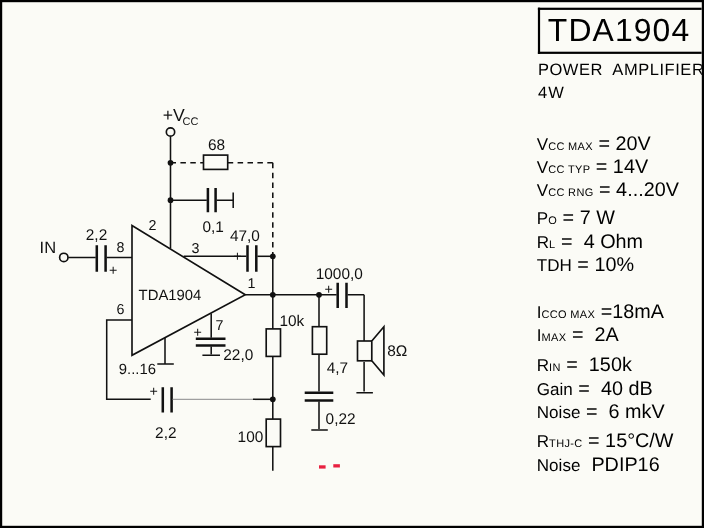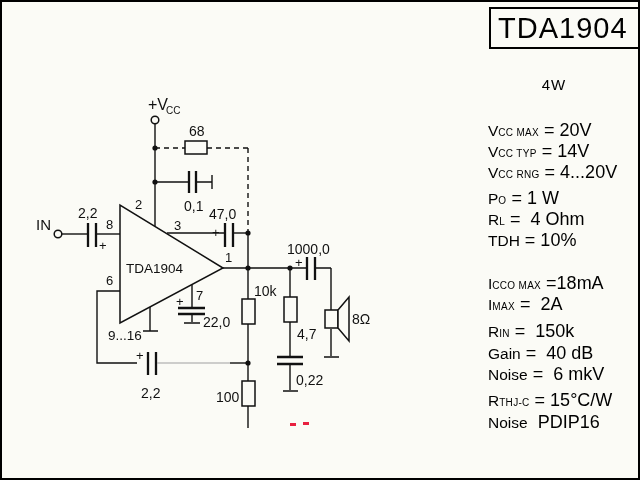--- a/index.html
+++ b/index.html
@@ -166,6 +166,7 @@
   <div id="title-box">
     <span>TDA1904</span>
   </div>
+  <div id="subtitle">POWER  AMPLIFIER</div>
   <div id="power-rating">4W</div>
 
   <div class="spec-line" style="top:118px"><span class="pp">V</span><span class="ss">CC MAX</span><span class="vv"> = 20V</span></div>

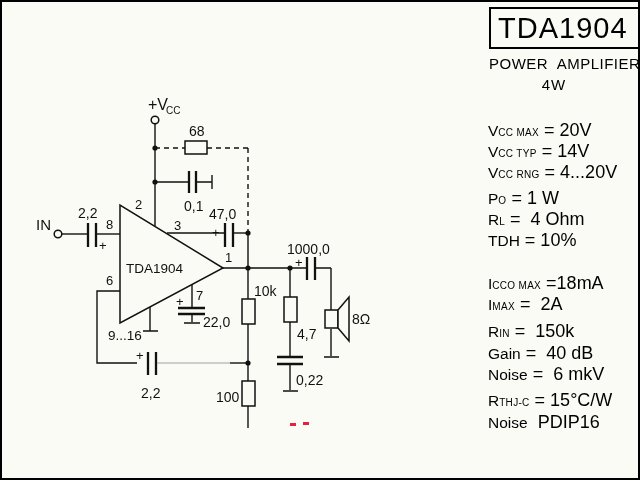--- a/index.html
+++ b/index.html
@@ -22,7 +22,7 @@
   #title-box span{font-size:29px;letter-spacing:1px;padding-left:7px;white-space:pre;}
   #subtitle{position:absolute;left:487px;top:53px;width:151px;text-align:center;
             font-size:15px;letter-spacing:.5px;white-space:pre;}
-  #power-rating{position:absolute;left:487px;top:74px;width:130px;text-align:center;
+  #power-rating{position:absolute;left:487px;top:74px;width:130px;text-align:left;
             font-size:15px;letter-spacing:1px;}
   .spec-line{position:absolute;left:486px;white-space:pre;}
   .pp{font-size:15.5px;}

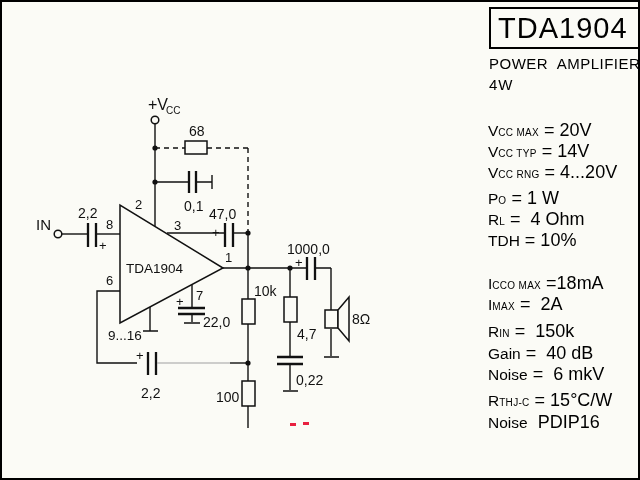--- a/index.html
+++ b/index.html
@@ -173,7 +173,7 @@
   <div class="spec-line" style="top:139px"><span class="pp">V</span><span class="ss">CC TYP</span><span class="vv"> = 14V</span></div>
   <div class="spec-line" style="top:160px"><span class="pp">V</span><span class="ss">CC RNG</span><span class="vv"> = 4...20V</span></div>
 
-  <div class="spec-line" style="top:186px"><span class="pp">P</span><span class="ss">O</span><span class="vv"> = 1 W</span></div>
+  <div class="spec-line" style="top:186px"><span class="pp">P</span><span class="ss">O</span><span class="vv"> = 7 W</span></div>
   <div class="spec-line" style="top:207px"><span class="pp">R</span><span class="ss">L</span><span class="vv"> =  4 Ohm</span></div>
   <div class="spec-line" style="top:228px"><span class="pp">TDH</span><span class="ss"></span><span class="vv"> = 10%</span></div>
 

